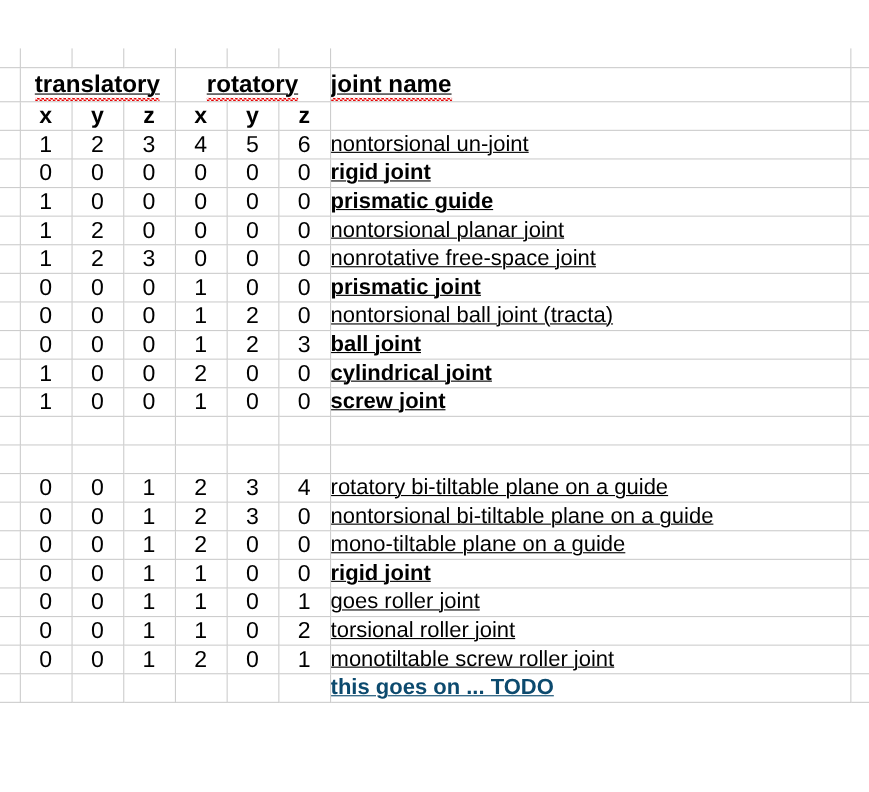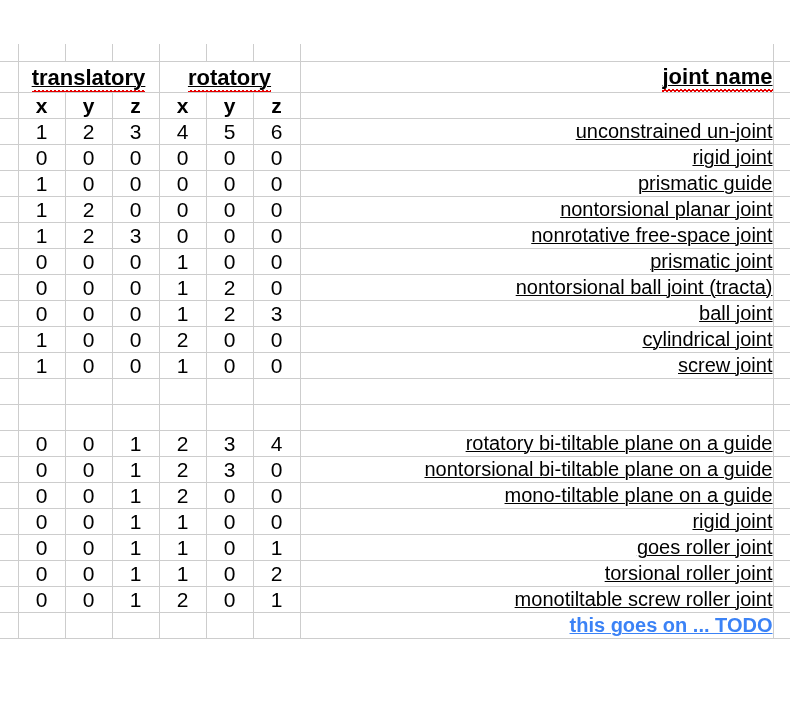--- a/index.html
+++ b/index.html
@@ -37,7 +37,7 @@
 
   td.rowhdr{border-right:1px solid #cdcdcd;background:#ffffff;}
   td.num{text-align:center;font-size:21px;line-height:25px;}
-  td.name{text-align:right;font-size:20px;line-height:25px;}
+  td.name{text-align:left;font-size:20px;line-height:25px;}
   td.tail{}
 
   tr.r-thin td{height:17px;}

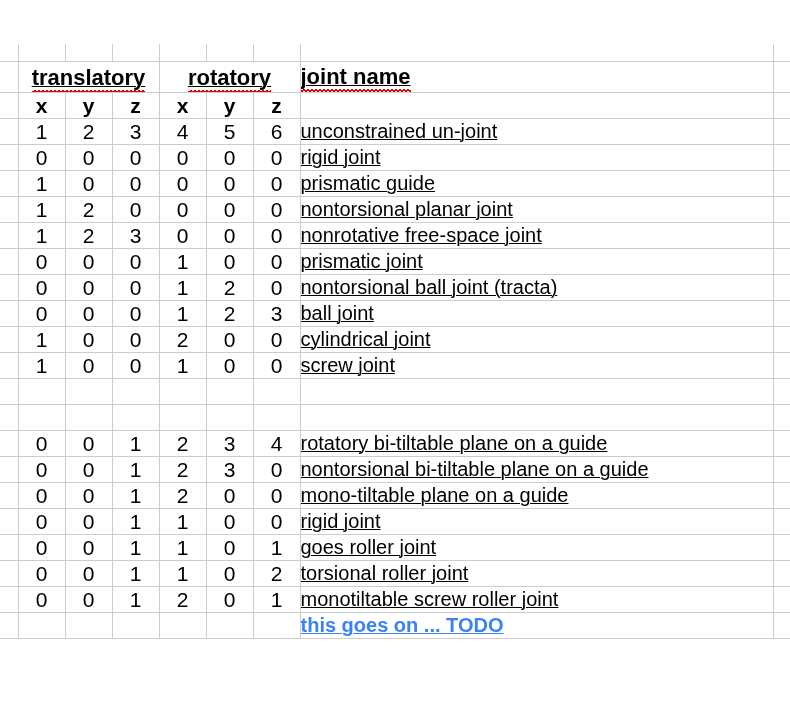--- a/index.html
+++ b/index.html
@@ -139,7 +139,7 @@
           <td class="num"><span>4</span></td>
           <td class="num"><span>5</span></td>
           <td class="num"><span>6</span></td>
-          <td class="name"><span class="sq sp">unconstrained un-joint</span></td>
+          <td class="name"><span class="sq sp">nontorsional un-joint</span></td>
           <td class="tail"></td>
         </tr>
         <tr>

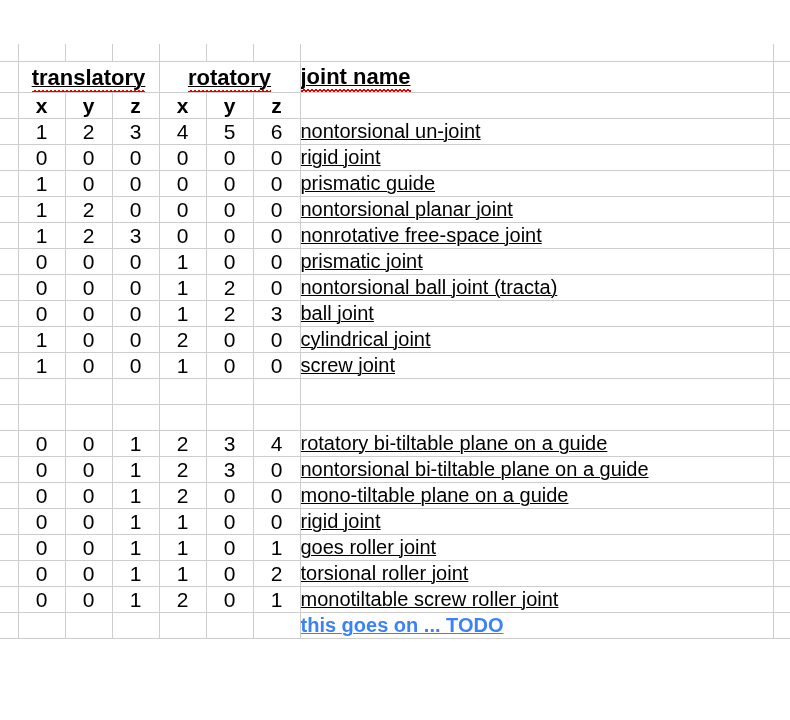--- a/index.html
+++ b/index.html
@@ -51,7 +51,7 @@
     text-decoration-thickness:1px;
     text-underline-offset:1px;
   }
-  .bold{font-weight:normal;}
+  .bold{font-weight:bold;}
   .blue{color:#3b82f6;font-weight:bold;}
   .hdr{font-weight:bold;font-size:22px;}
   .axis{font-weight:bold;font-size:21px;}

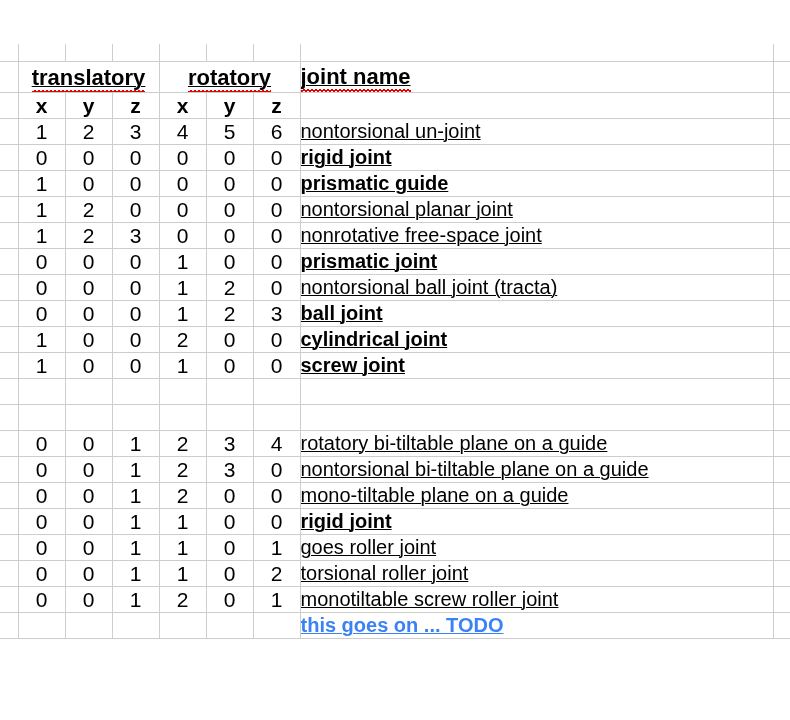--- a/index.html
+++ b/index.html
@@ -52,7 +52,7 @@
     text-underline-offset:1px;
   }
   .bold{font-weight:bold;}
-  .blue{color:#3b82f6;font-weight:bold;}
+  .blue{color:#0c4a6e;font-weight:bold;}
   .hdr{font-weight:bold;font-size:22px;}
   .axis{font-weight:bold;font-size:21px;}
 

